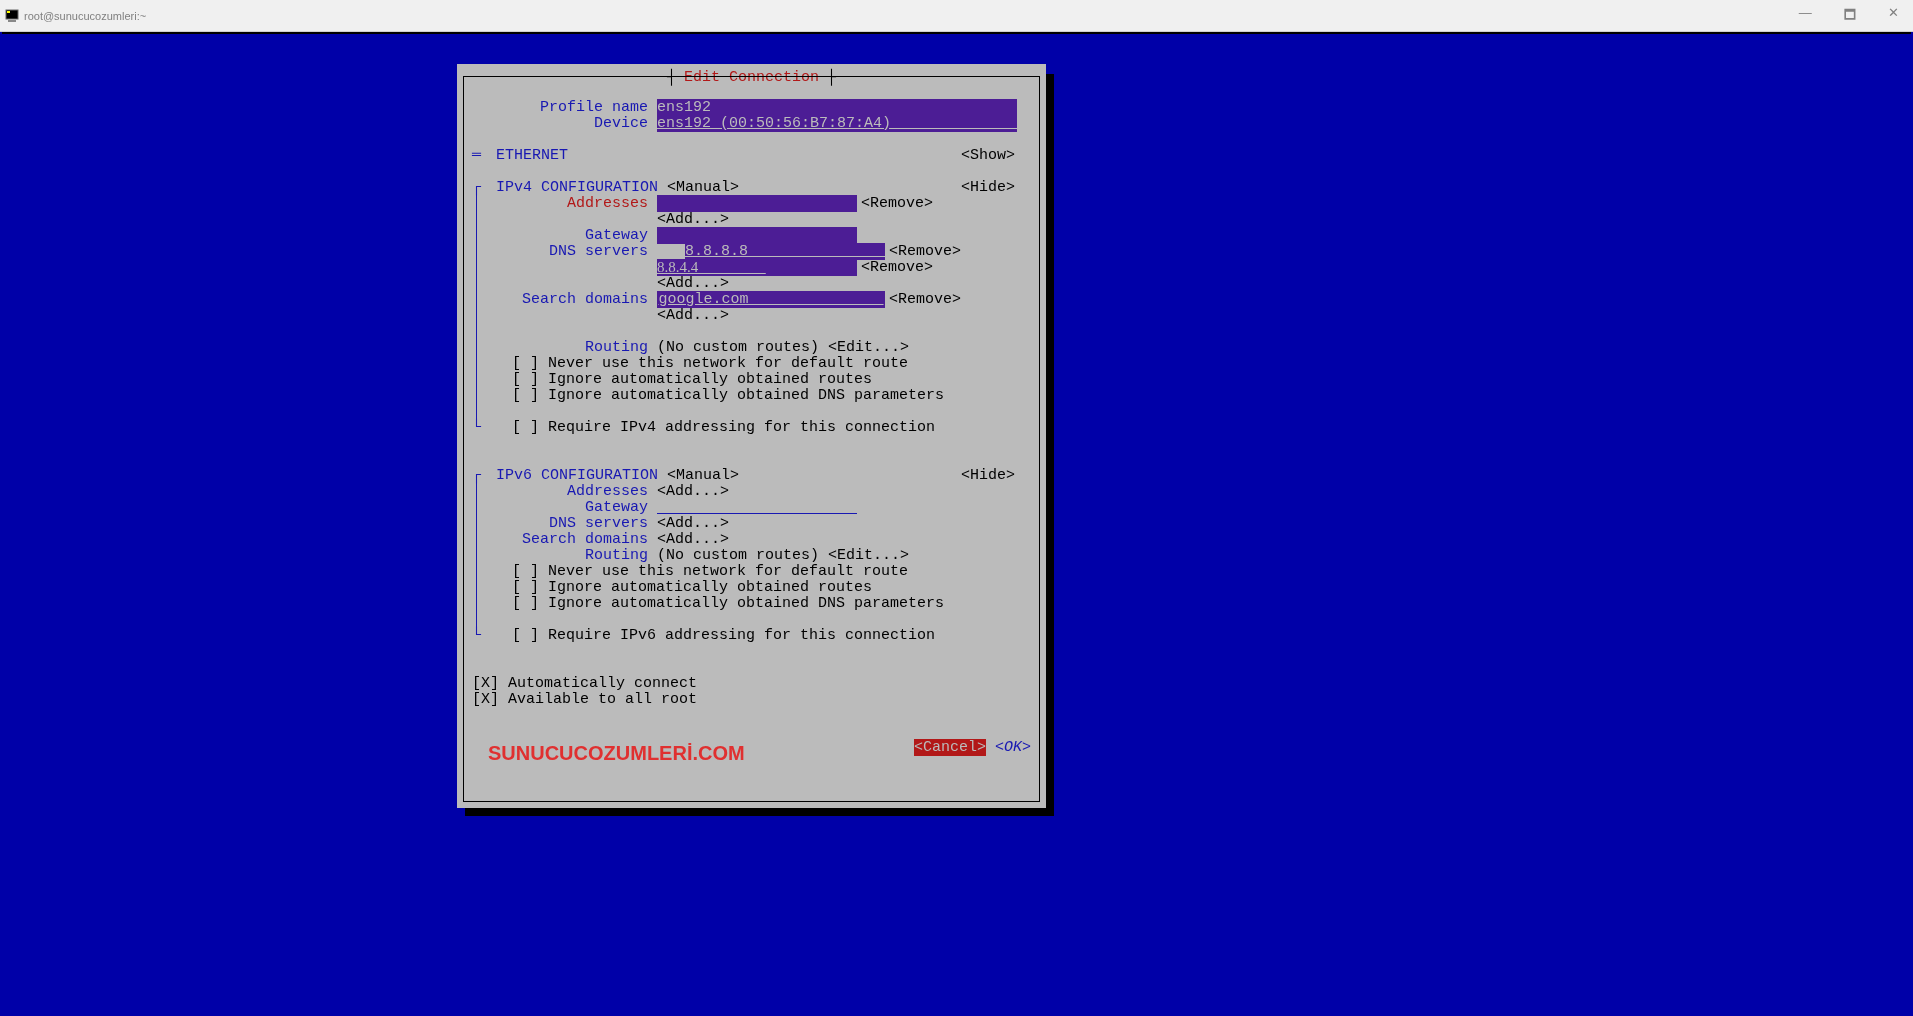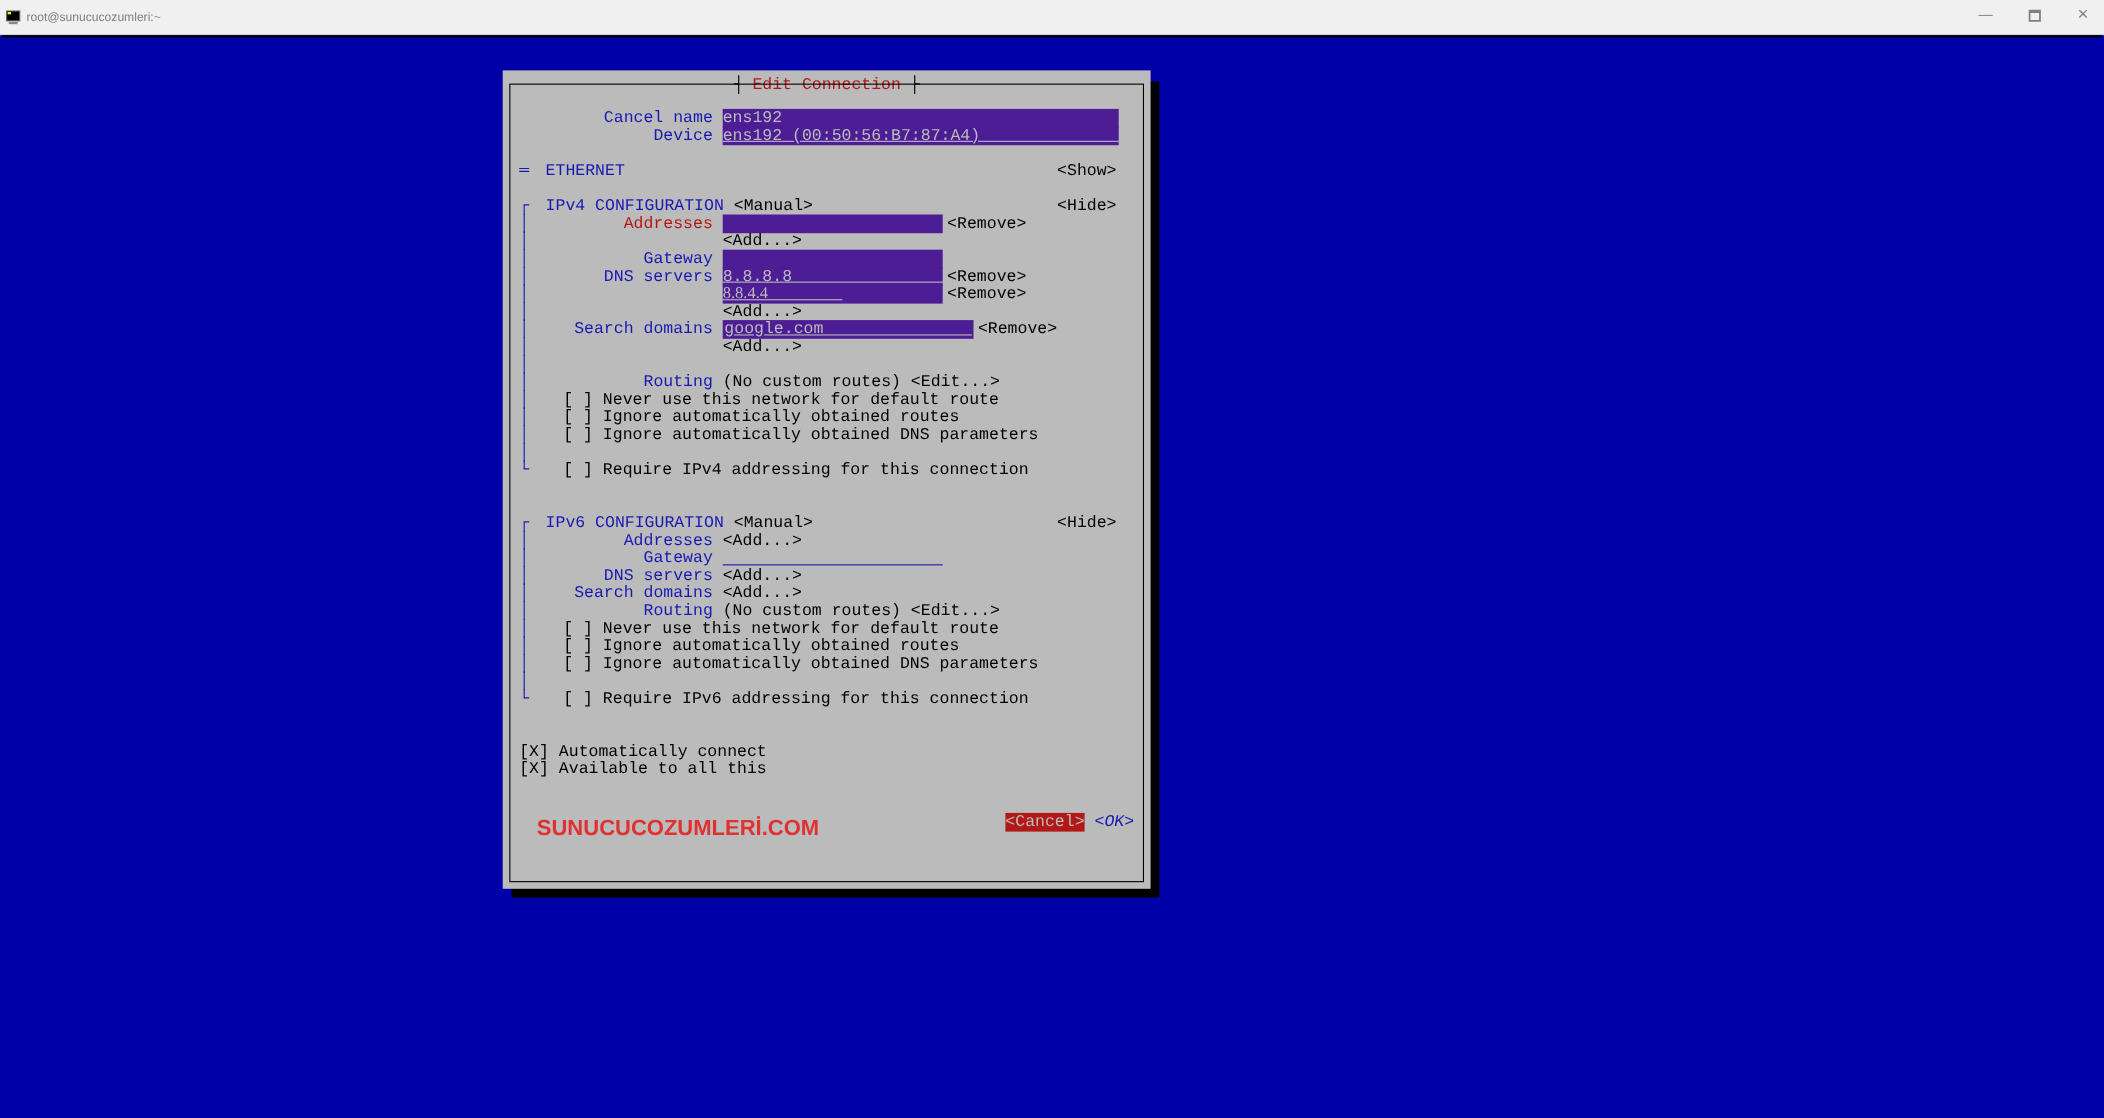--- a/index.html
+++ b/index.html
@@ -159,7 +159,7 @@
 
       <div class="line">
         <span class="gutter"> </span>
-        <span class="lbl-col">Cancel name</span>
+        <span class="lbl-col">Profile name</span>
         <span> </span>
         <span class="val-box">ens192                                  </span>
       </div>

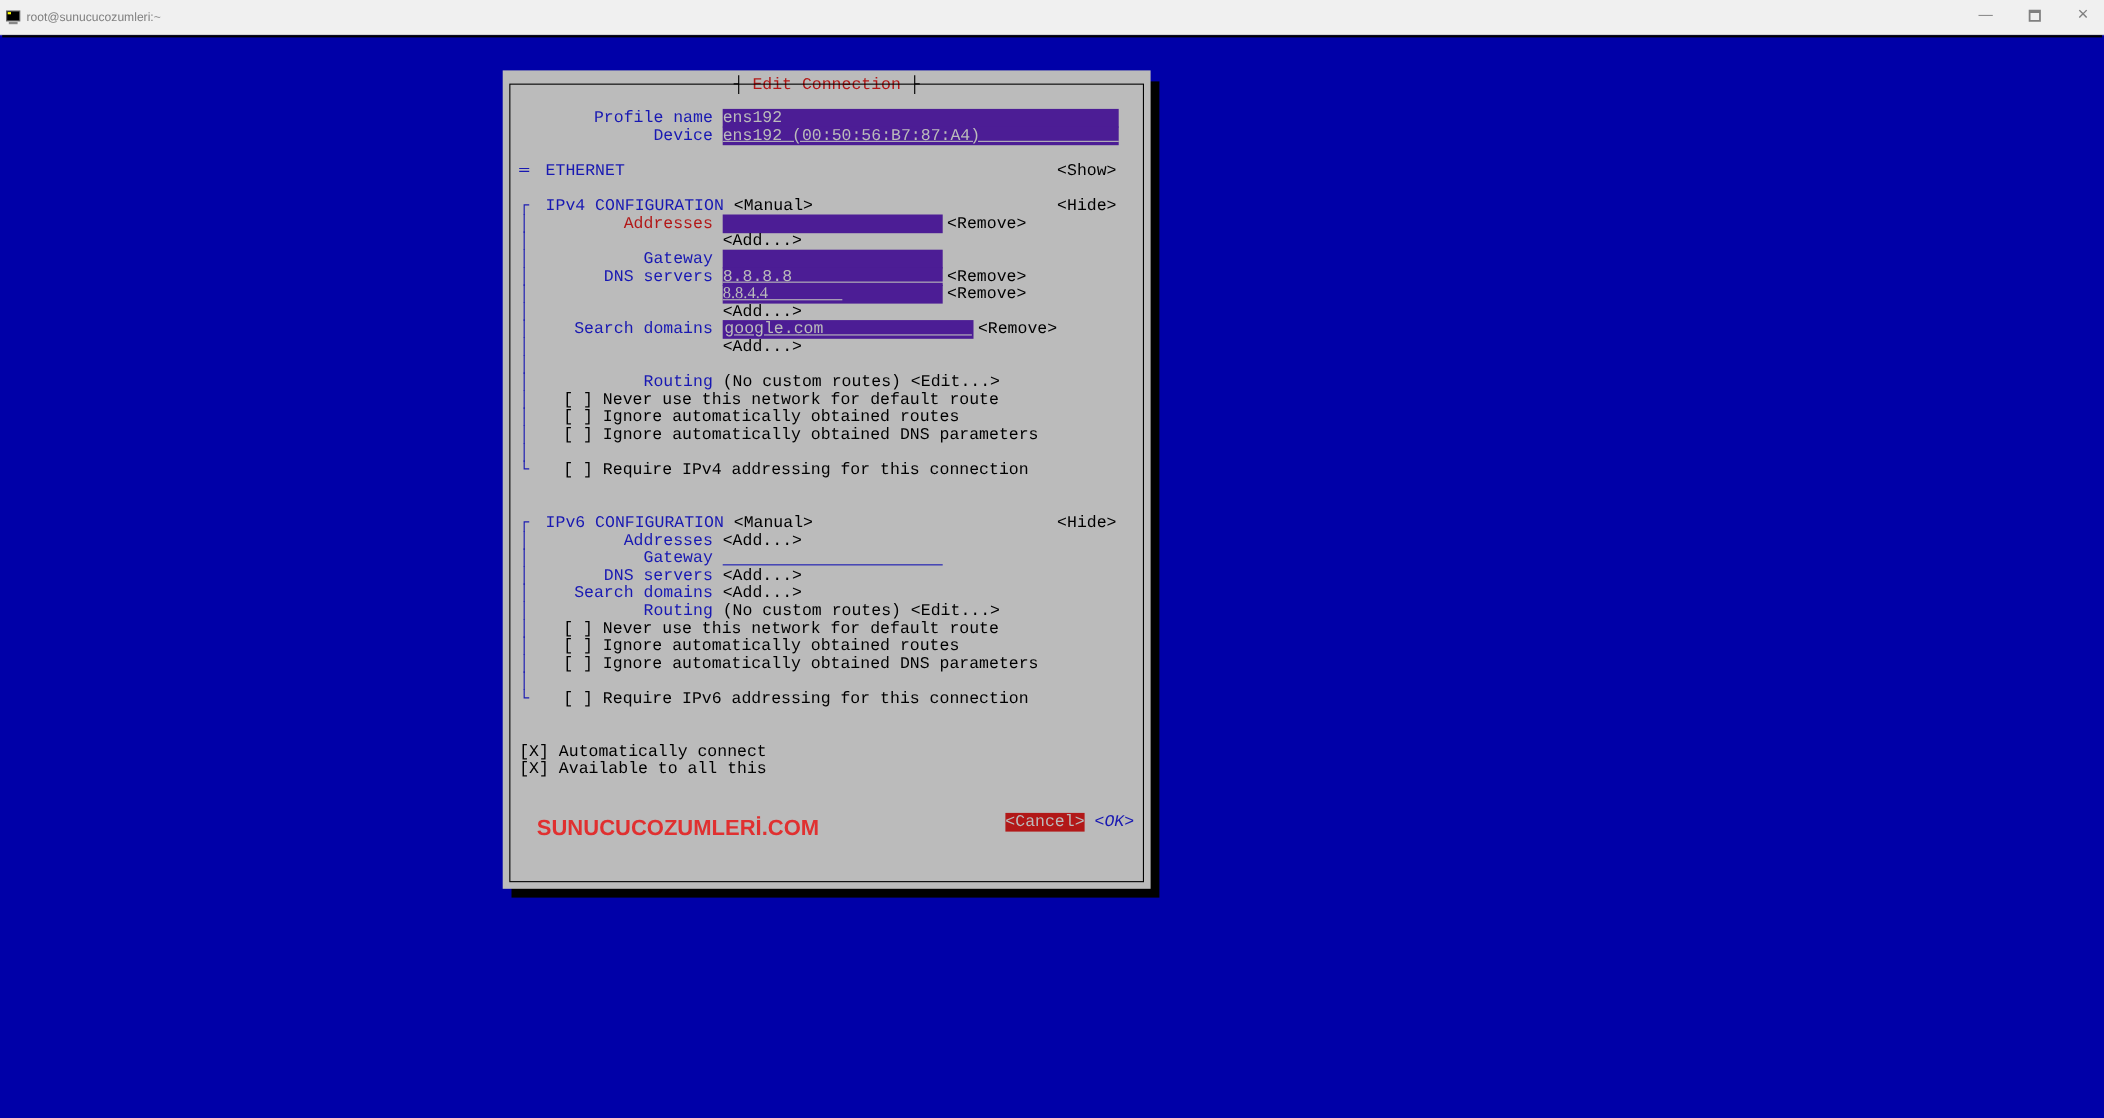--- a/index.html
+++ b/index.html
@@ -214,7 +214,7 @@
         <span class="gutter">│</span>
         <span class="lbl-col">DNS servers</span>
         <span> </span>
-        <span class="val-box" style="width:200px;"><span style="text-decoration: underline;">8.8.8.8                  </span></span>
+        <span class="val-box" style="width:200px;margin-left:28px;"><span style="text-decoration: underline;">8.8.8.8                  </span></span>
         <span class="act-col action">&lt;Remove&gt;</span>
       </div>
       <div class="line">

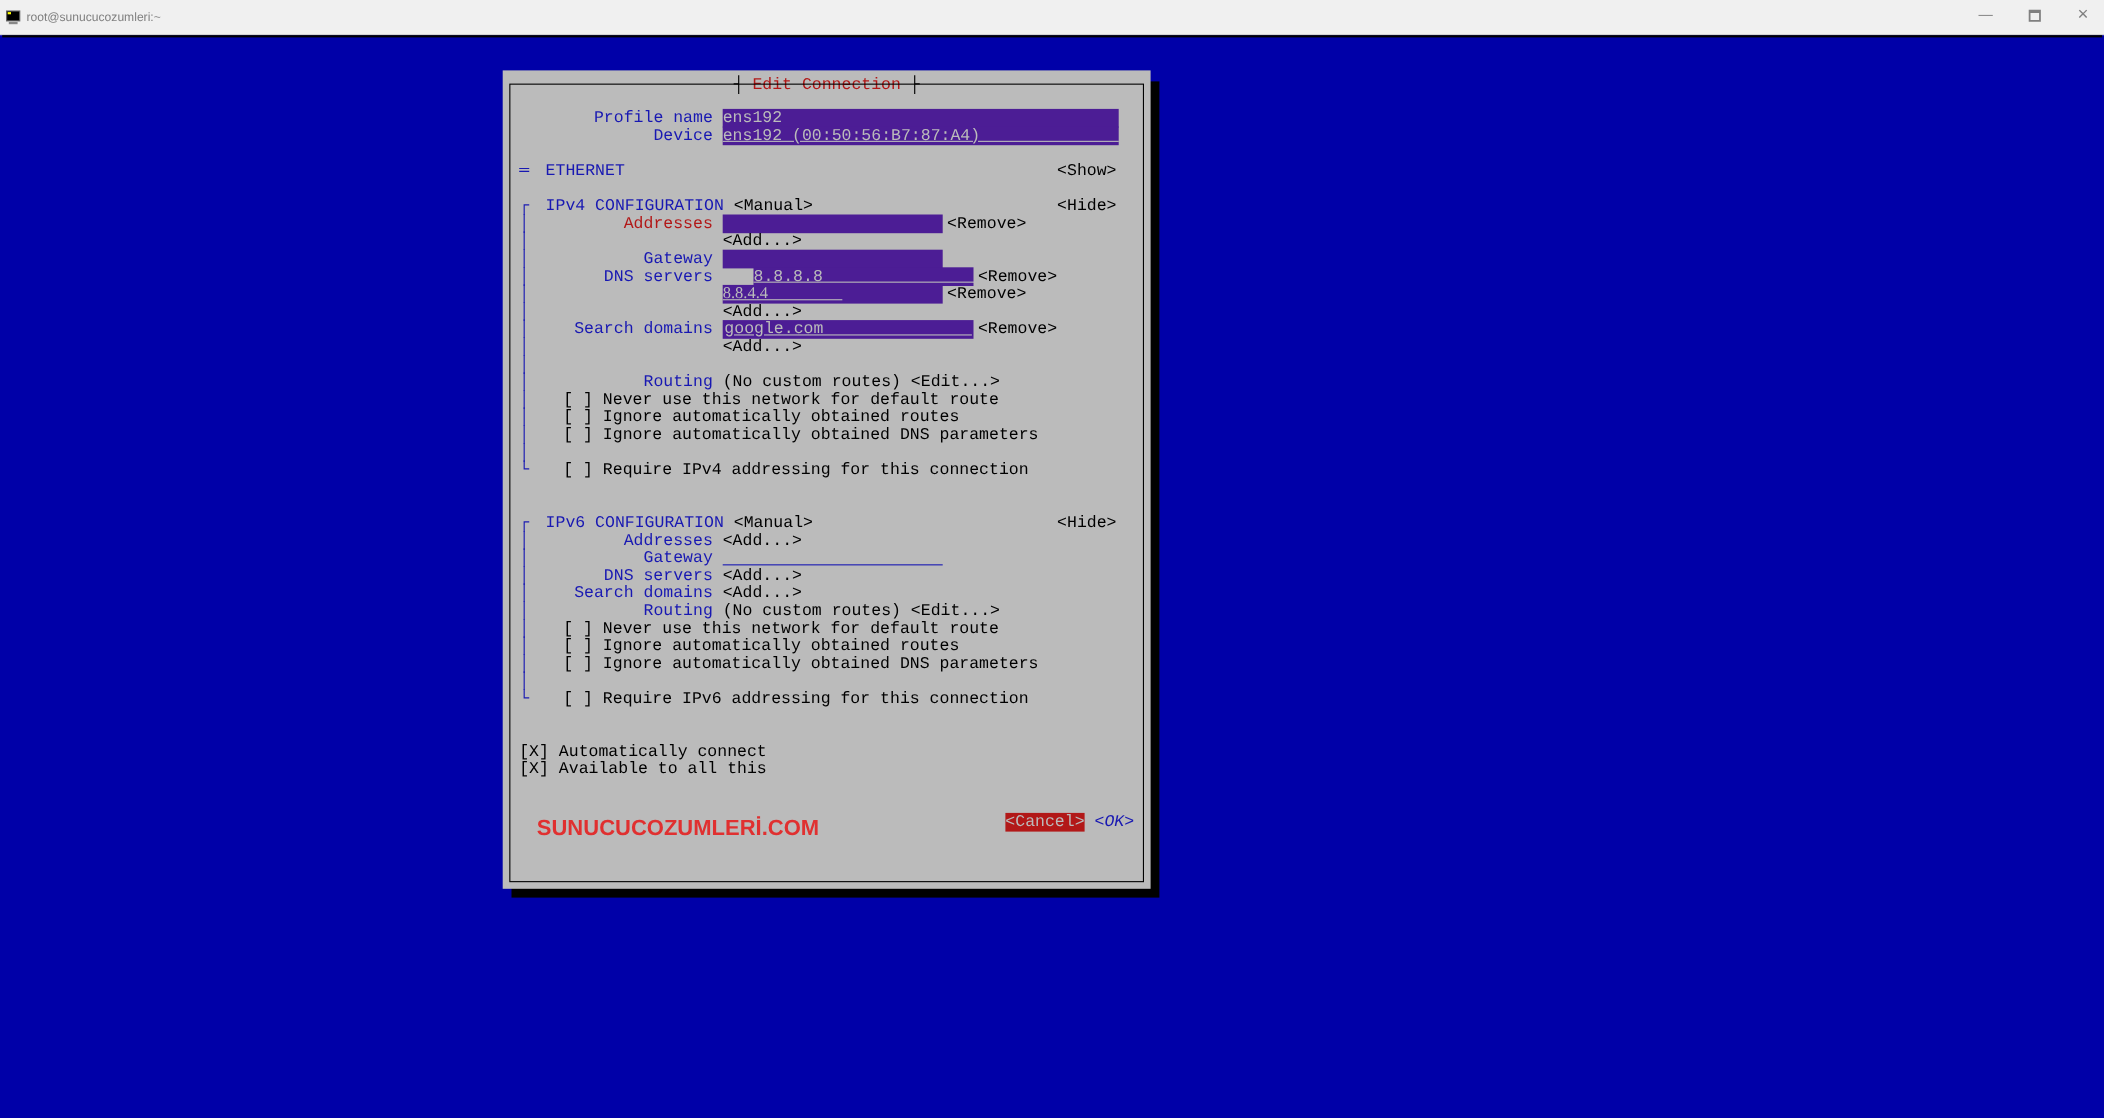--- a/index.html
+++ b/index.html
@@ -368,7 +368,7 @@
       <div class="line">
         <span class="checkbox-mark">[X]</span>
         <span> </span>
-        <span class="action">Available to all this</span>
+        <span class="action">Available to all root</span>
       </div>
 
       <div class="spacer"></div>

